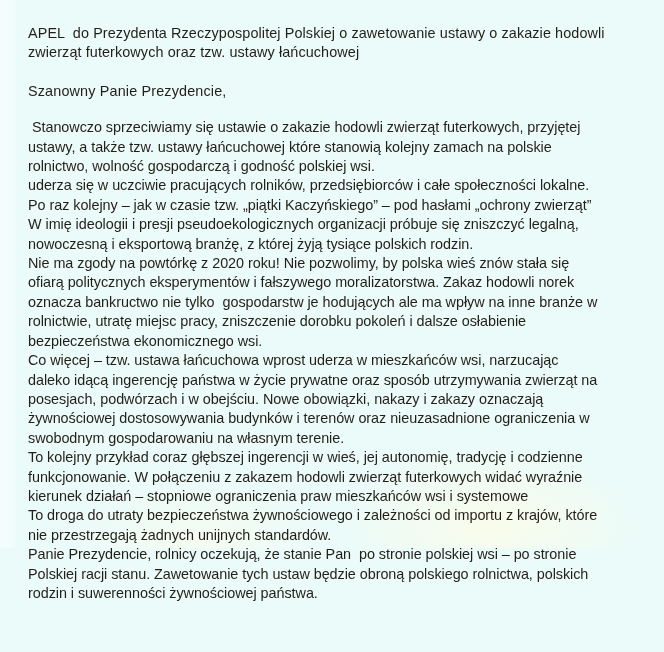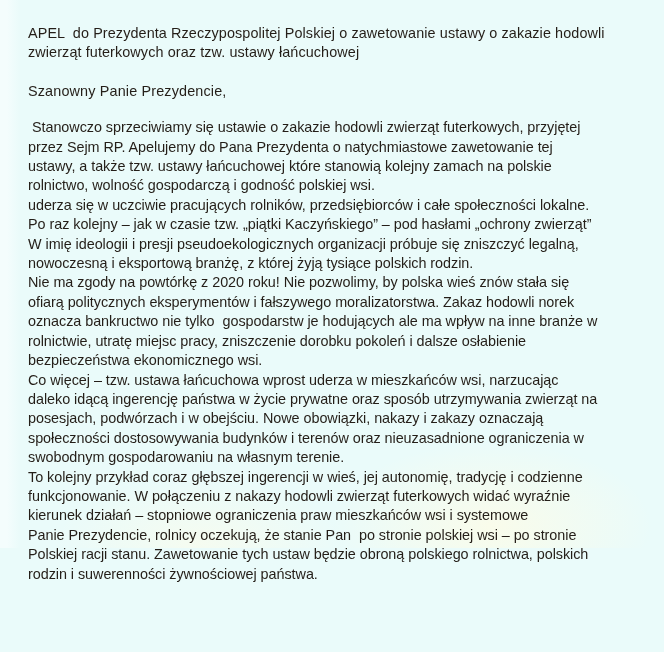--- a/index.html
+++ b/index.html
@@ -75,7 +75,6 @@
 
     <div class="block">
       <div class="line"> Stanowczo sprzeciwiamy się ustawie o zakazie hodowli zwierząt futerkowych, przyjętej</div>
-      <div class="line">przez Sejm RP. Apelujemy do Pana Prezydenta o natychmiastowe zawetowanie tej</div>
       <div class="line">ustawy, a także tzw. ustawy łańcuchowej które stanowią kolejny zamach na polskie</div>
       <div class="line">rolnictwo, wolność gospodarczą i godność polskiej wsi.</div>
     </div>

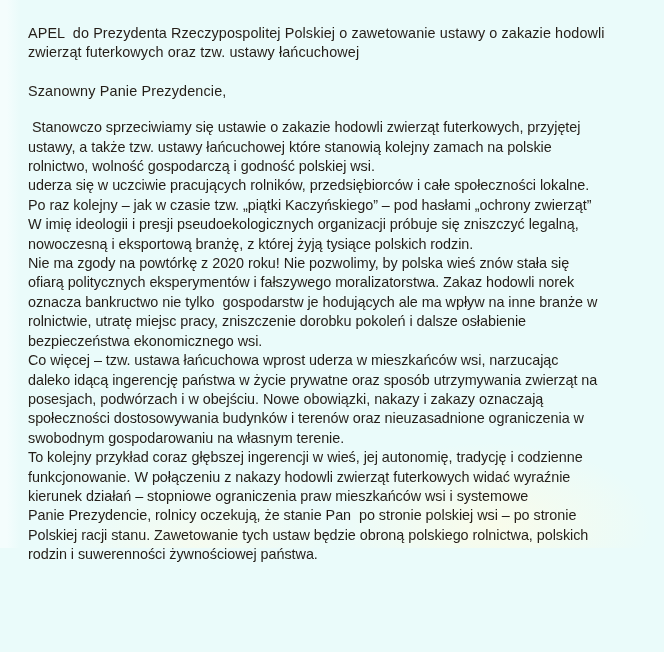--- a/index.html
+++ b/index.html
@@ -98,7 +98,7 @@
       <div class="line">Co więcej – tzw. ustawa łańcuchowa wprost uderza w mieszkańców wsi, narzucając</div>
       <div class="line">daleko idącą ingerencję państwa w życie prywatne oraz sposób utrzymywania zwierząt na</div>
       <div class="line">posesjach, podwórzach i w obejściu. Nowe obowiązki, nakazy i zakazy oznaczają</div>
-      <div class="line">społeczności dostosowywania budynków i terenów oraz nieuzasadnione ograniczenia w</div>
+      <div class="line">żywnościowej dostosowywania budynków i terenów oraz nieuzasadnione ograniczenia w</div>
       <div class="line">swobodnym gospodarowaniu na własnym terenie.</div>
     </div>
 

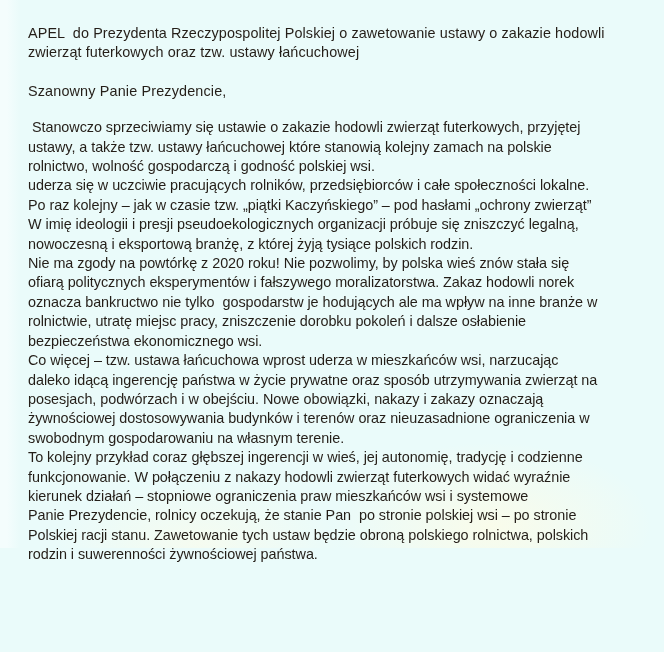--- a/index.html
+++ b/index.html
@@ -104,7 +104,7 @@
 
     <div class="block">
       <div class="line">To kolejny przykład coraz głębszej ingerencji w wieś, jej autonomię, tradycję i codzienne</div>
-      <div class="line">funkcjonowanie. W połączeniu z nakazy hodowli zwierząt futerkowych widać wyraźnie</div>
+      <div class="line">funkcjonowanie. W połączeniu z zakazem hodowli zwierząt futerkowych widać wyraźnie</div>
       <div class="line">kierunek działań – stopniowe ograniczenia praw mieszkańców wsi i systemowe</div>
     </div>
 

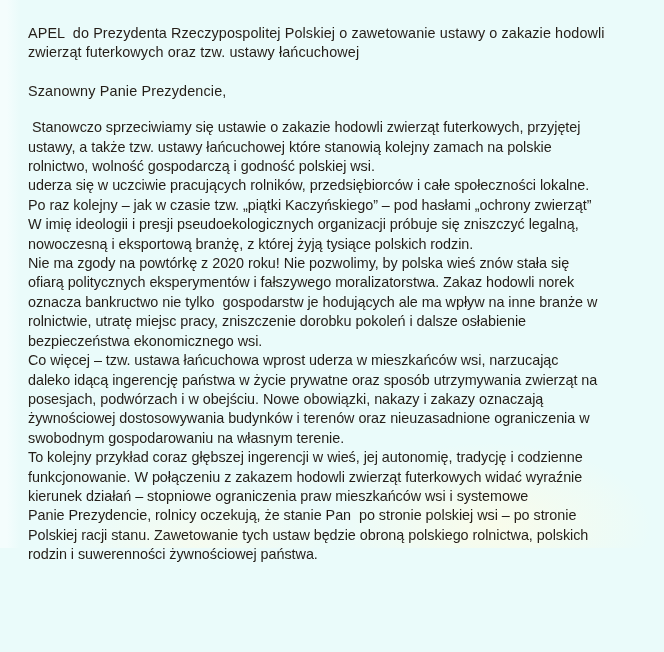--- a/index.html
+++ b/index.html
@@ -108,6 +108,10 @@
       <div class="line">kierunek działań – stopniowe ograniczenia praw mieszkańców wsi i systemowe</div>
     </div>
 
+    <div class="block">
+      <div class="line">To droga do utraty bezpieczeństwa żywnościowego i zależności od importu z krajów, które</div>
+      <div class="line">nie przestrzegają żadnych unijnych standardów.</div>
+    </div>
 
     <div class="block">
       <div class="line">Panie Prezydencie, rolnicy oczekują, że stanie Pan  po stronie polskiej wsi – po stronie</div>

